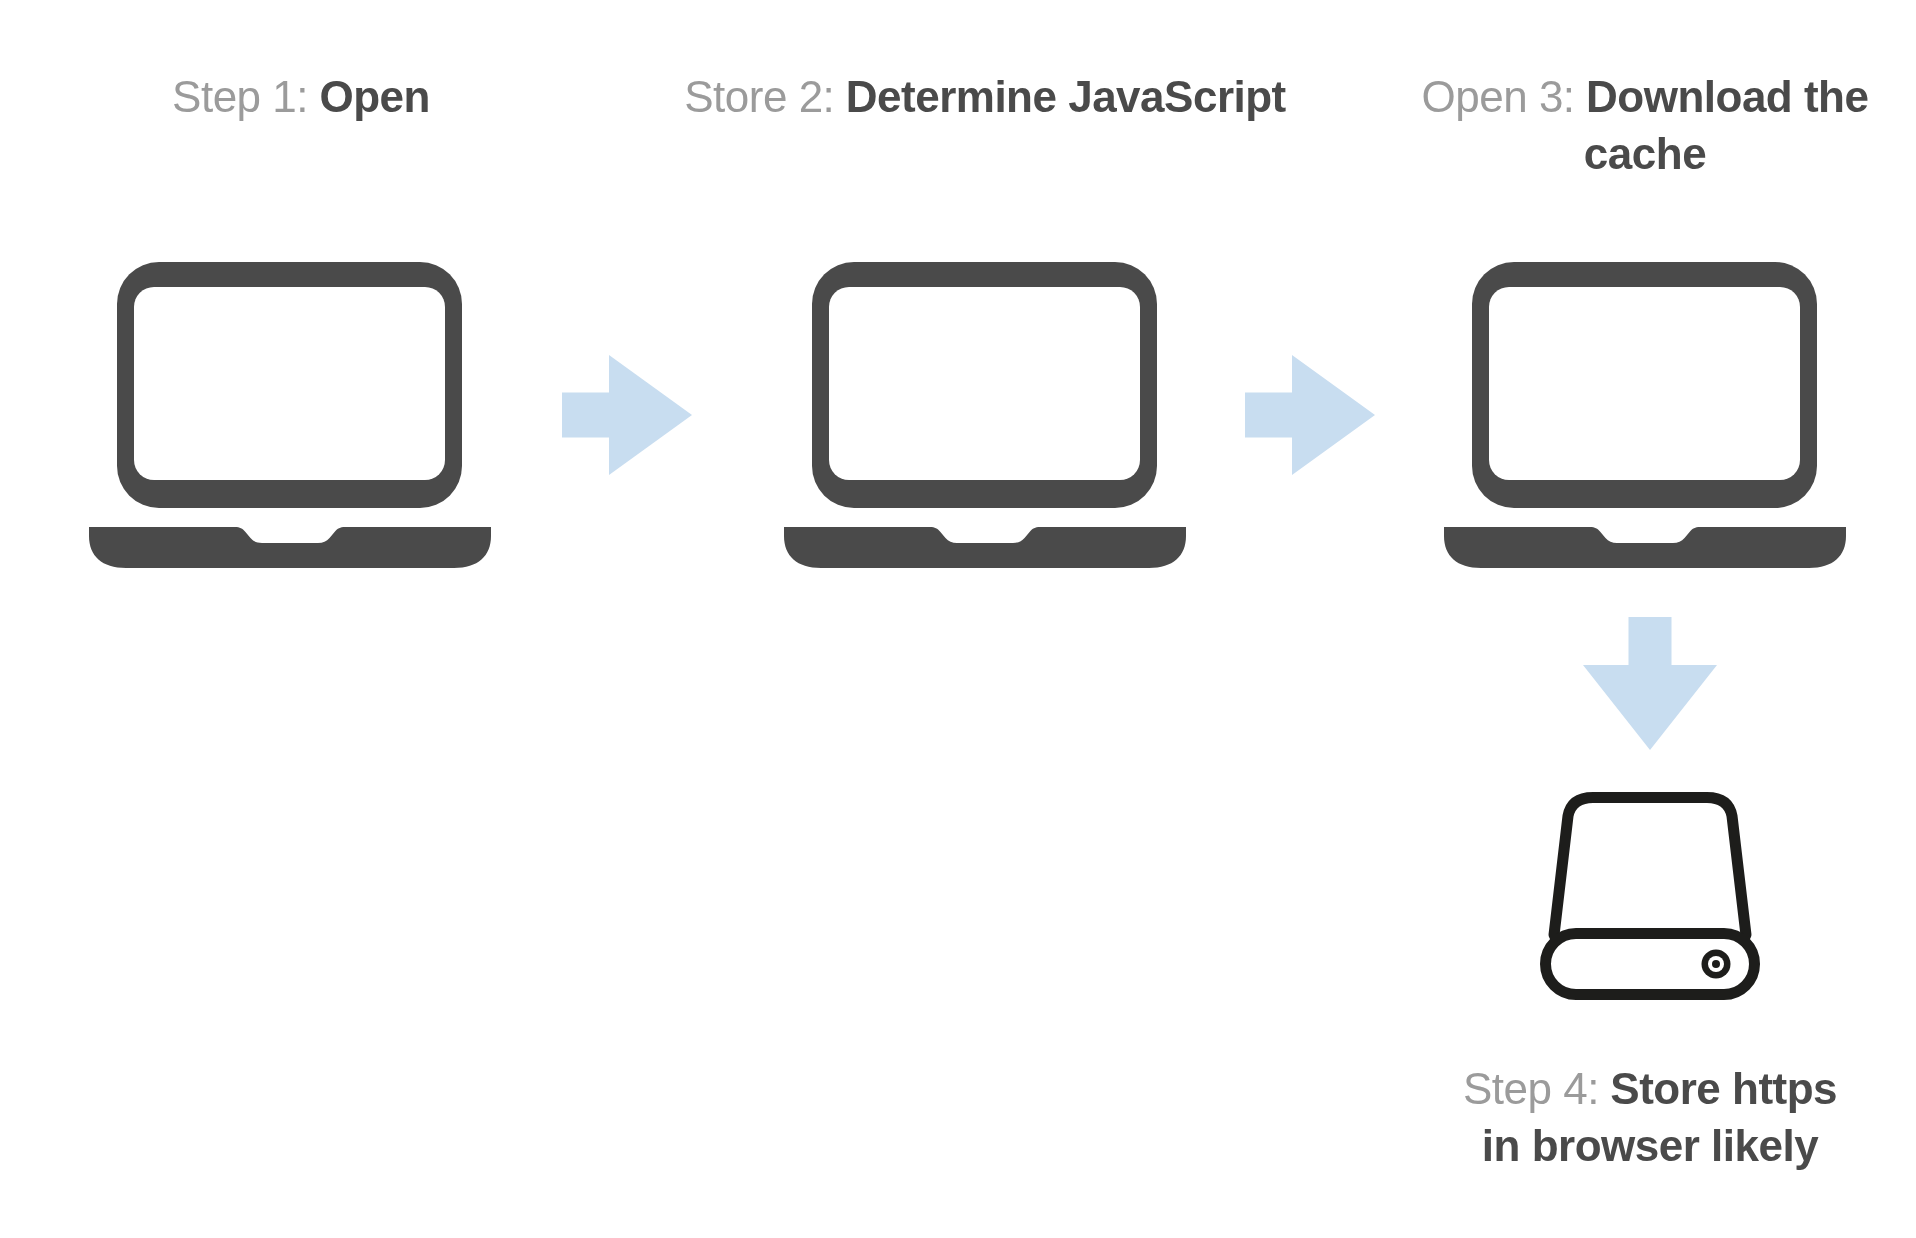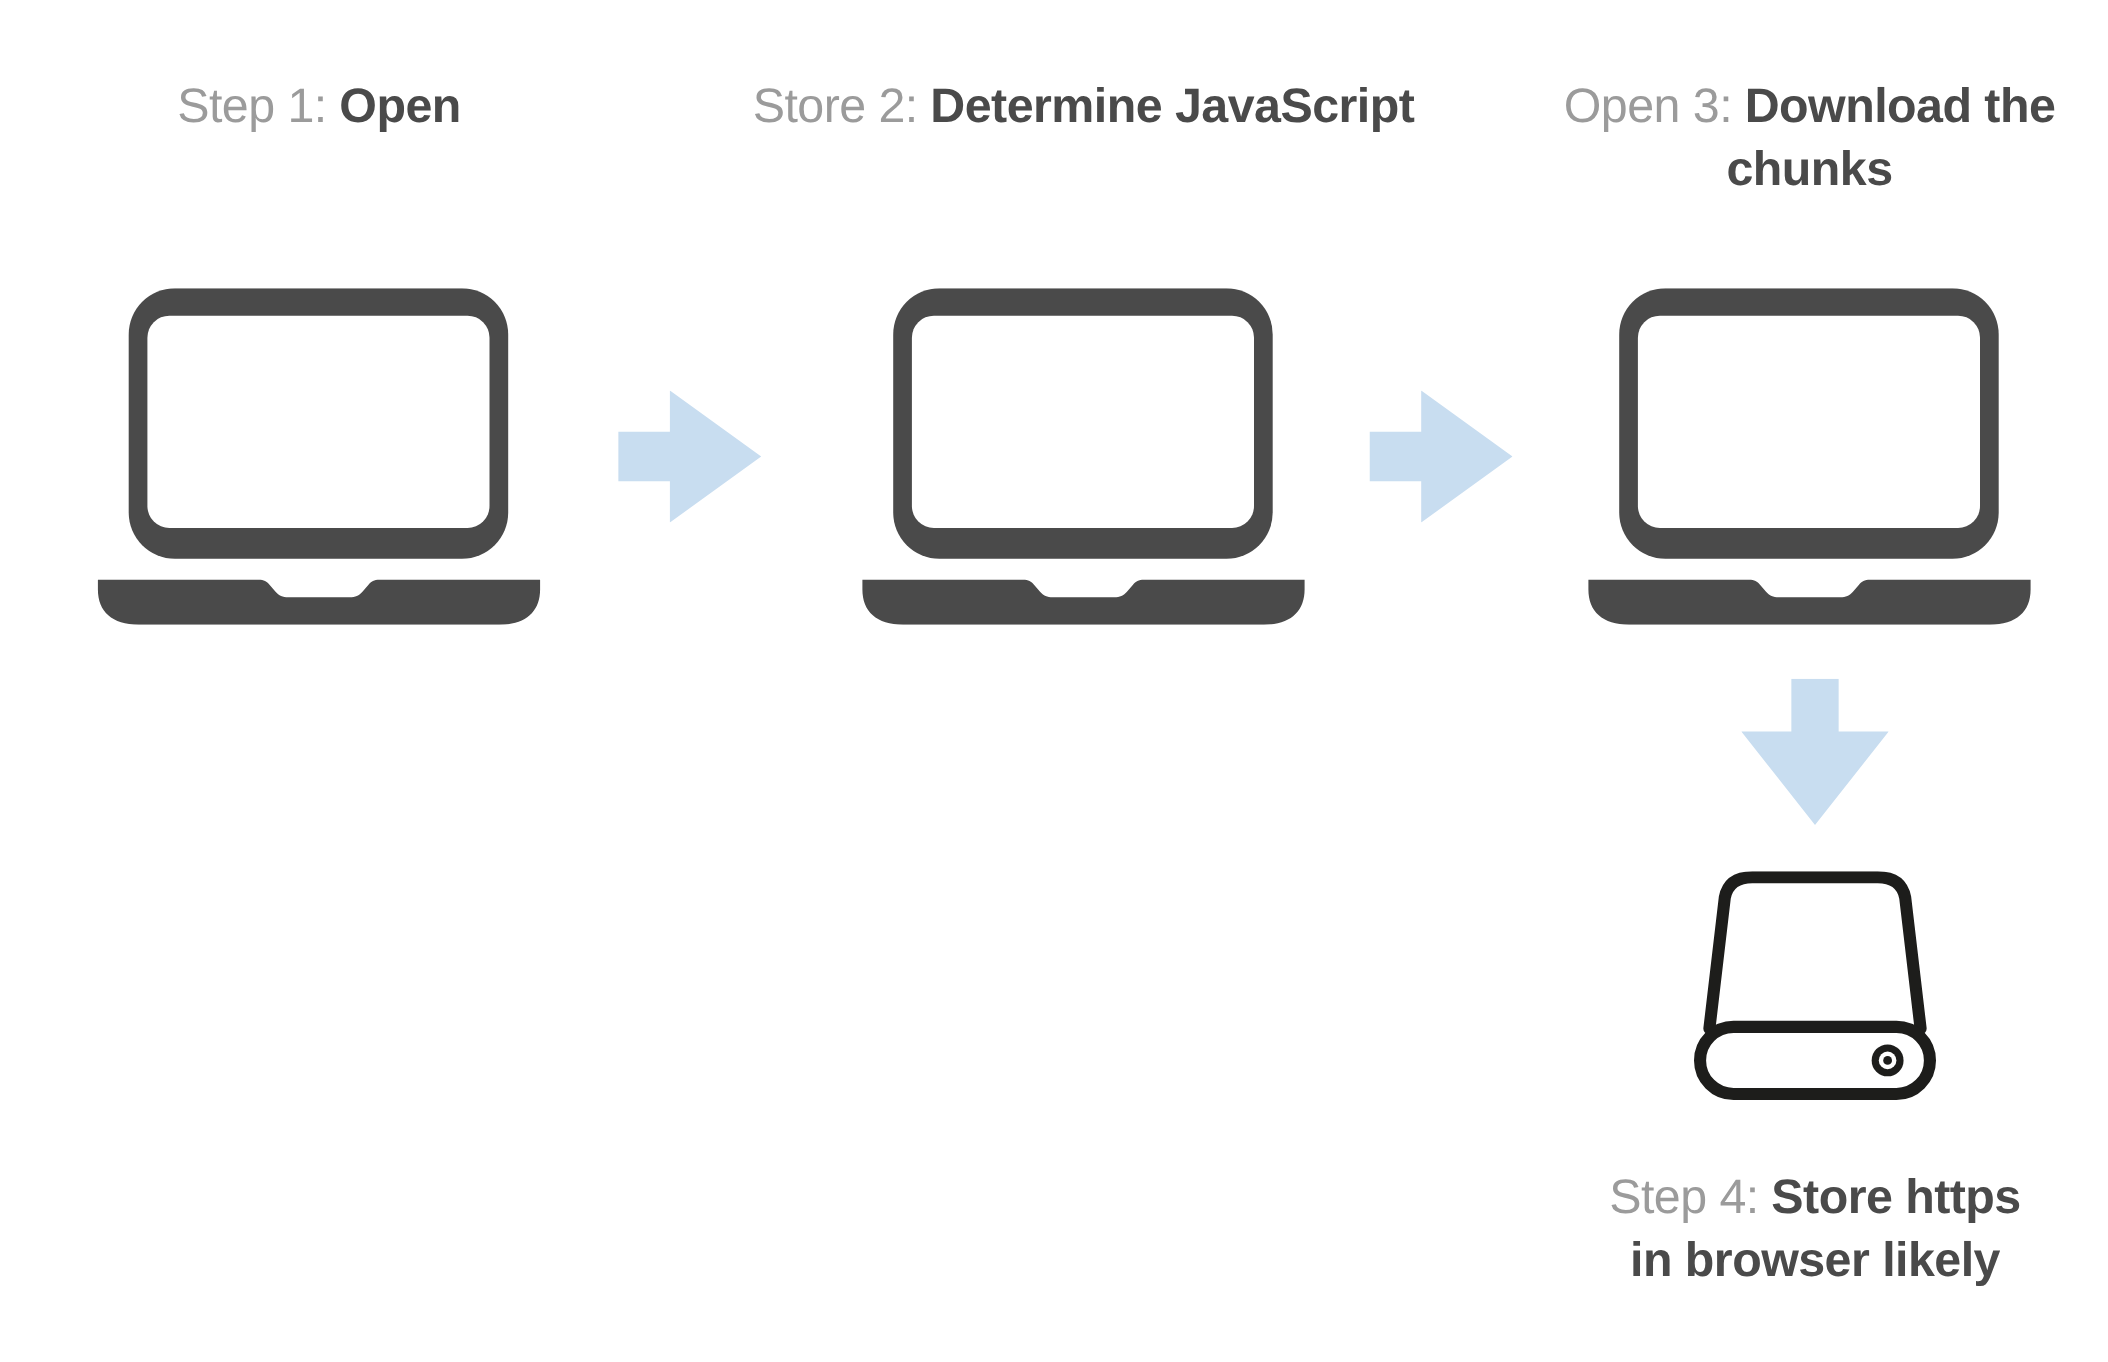--- a/index.html
+++ b/index.html
@@ -46,7 +46,7 @@
   .drive-svg .led-mid{fill:#ffffff;}
   .drive-svg .led-dot{fill:var(--drive-outline);}
   
-  .label-1{left:0px;   width:580px; top:68px;}
+  .label-1{left:11px;   width:580px; top:68px;}
   .label-2{left:655px; width:660px; top:68px;}
   .label-3{left:1345px;width:600px; top:68px;}
   .label-4{left:1350px;width:600px; top:1060px;}

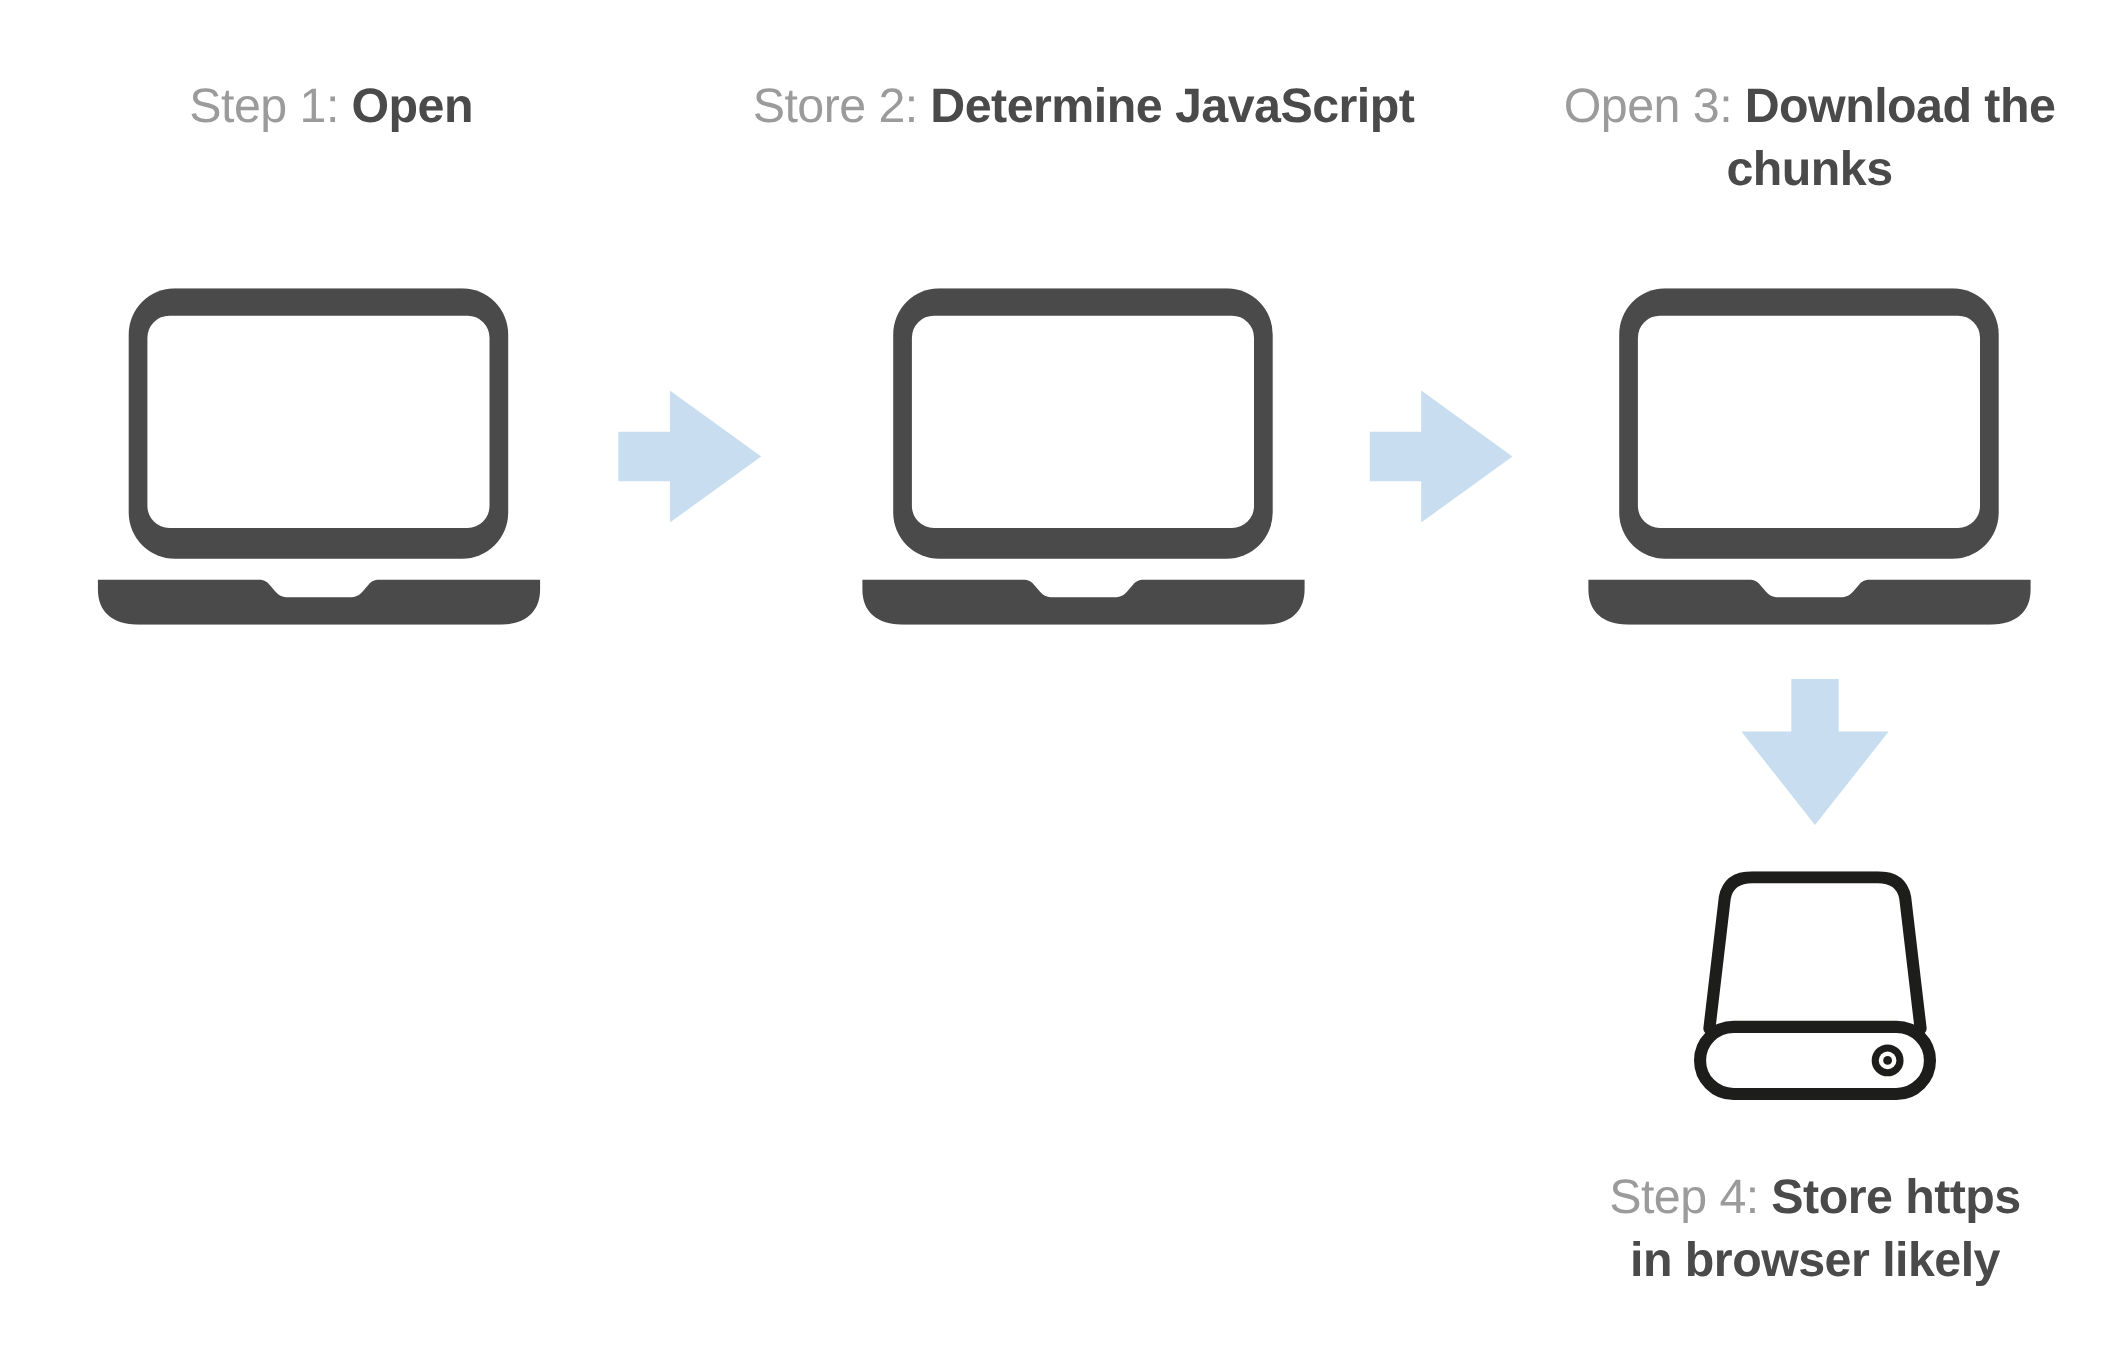--- a/index.html
+++ b/index.html
@@ -73,7 +73,7 @@
 
   <div class="step-label label-3">
     <span class="muted">Open 3:</span><strong>Download the</strong><br>
-    <strong>chunks</strong>
+    <strong>cache</strong>
   </div>
 
   <svg class="icon laptop-svg laptop-1" viewBox="0 0 406 306" aria-hidden="true">

